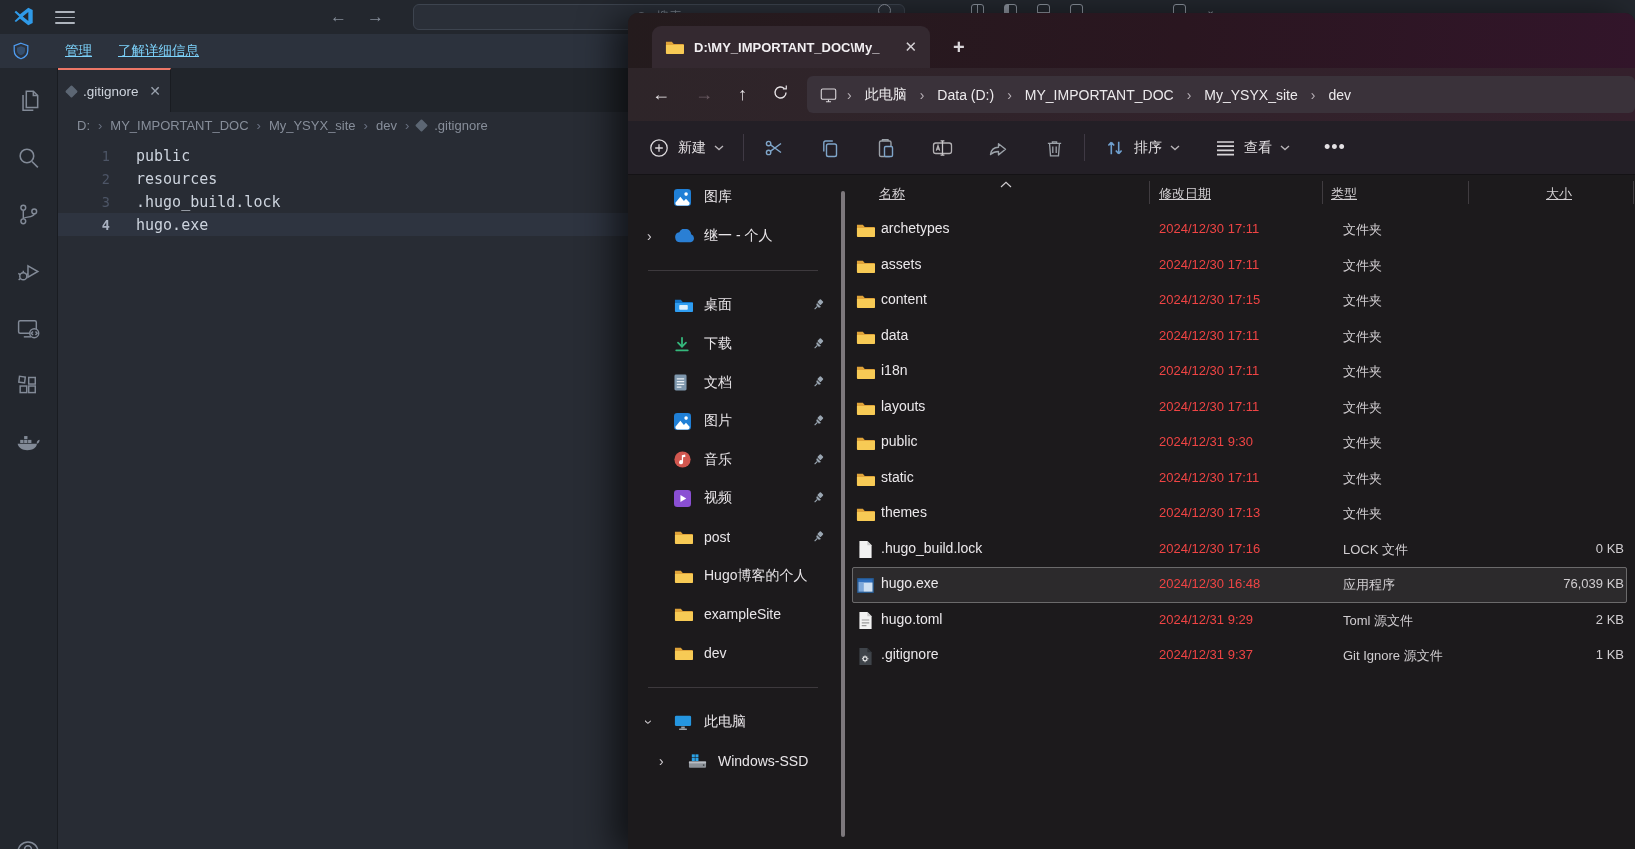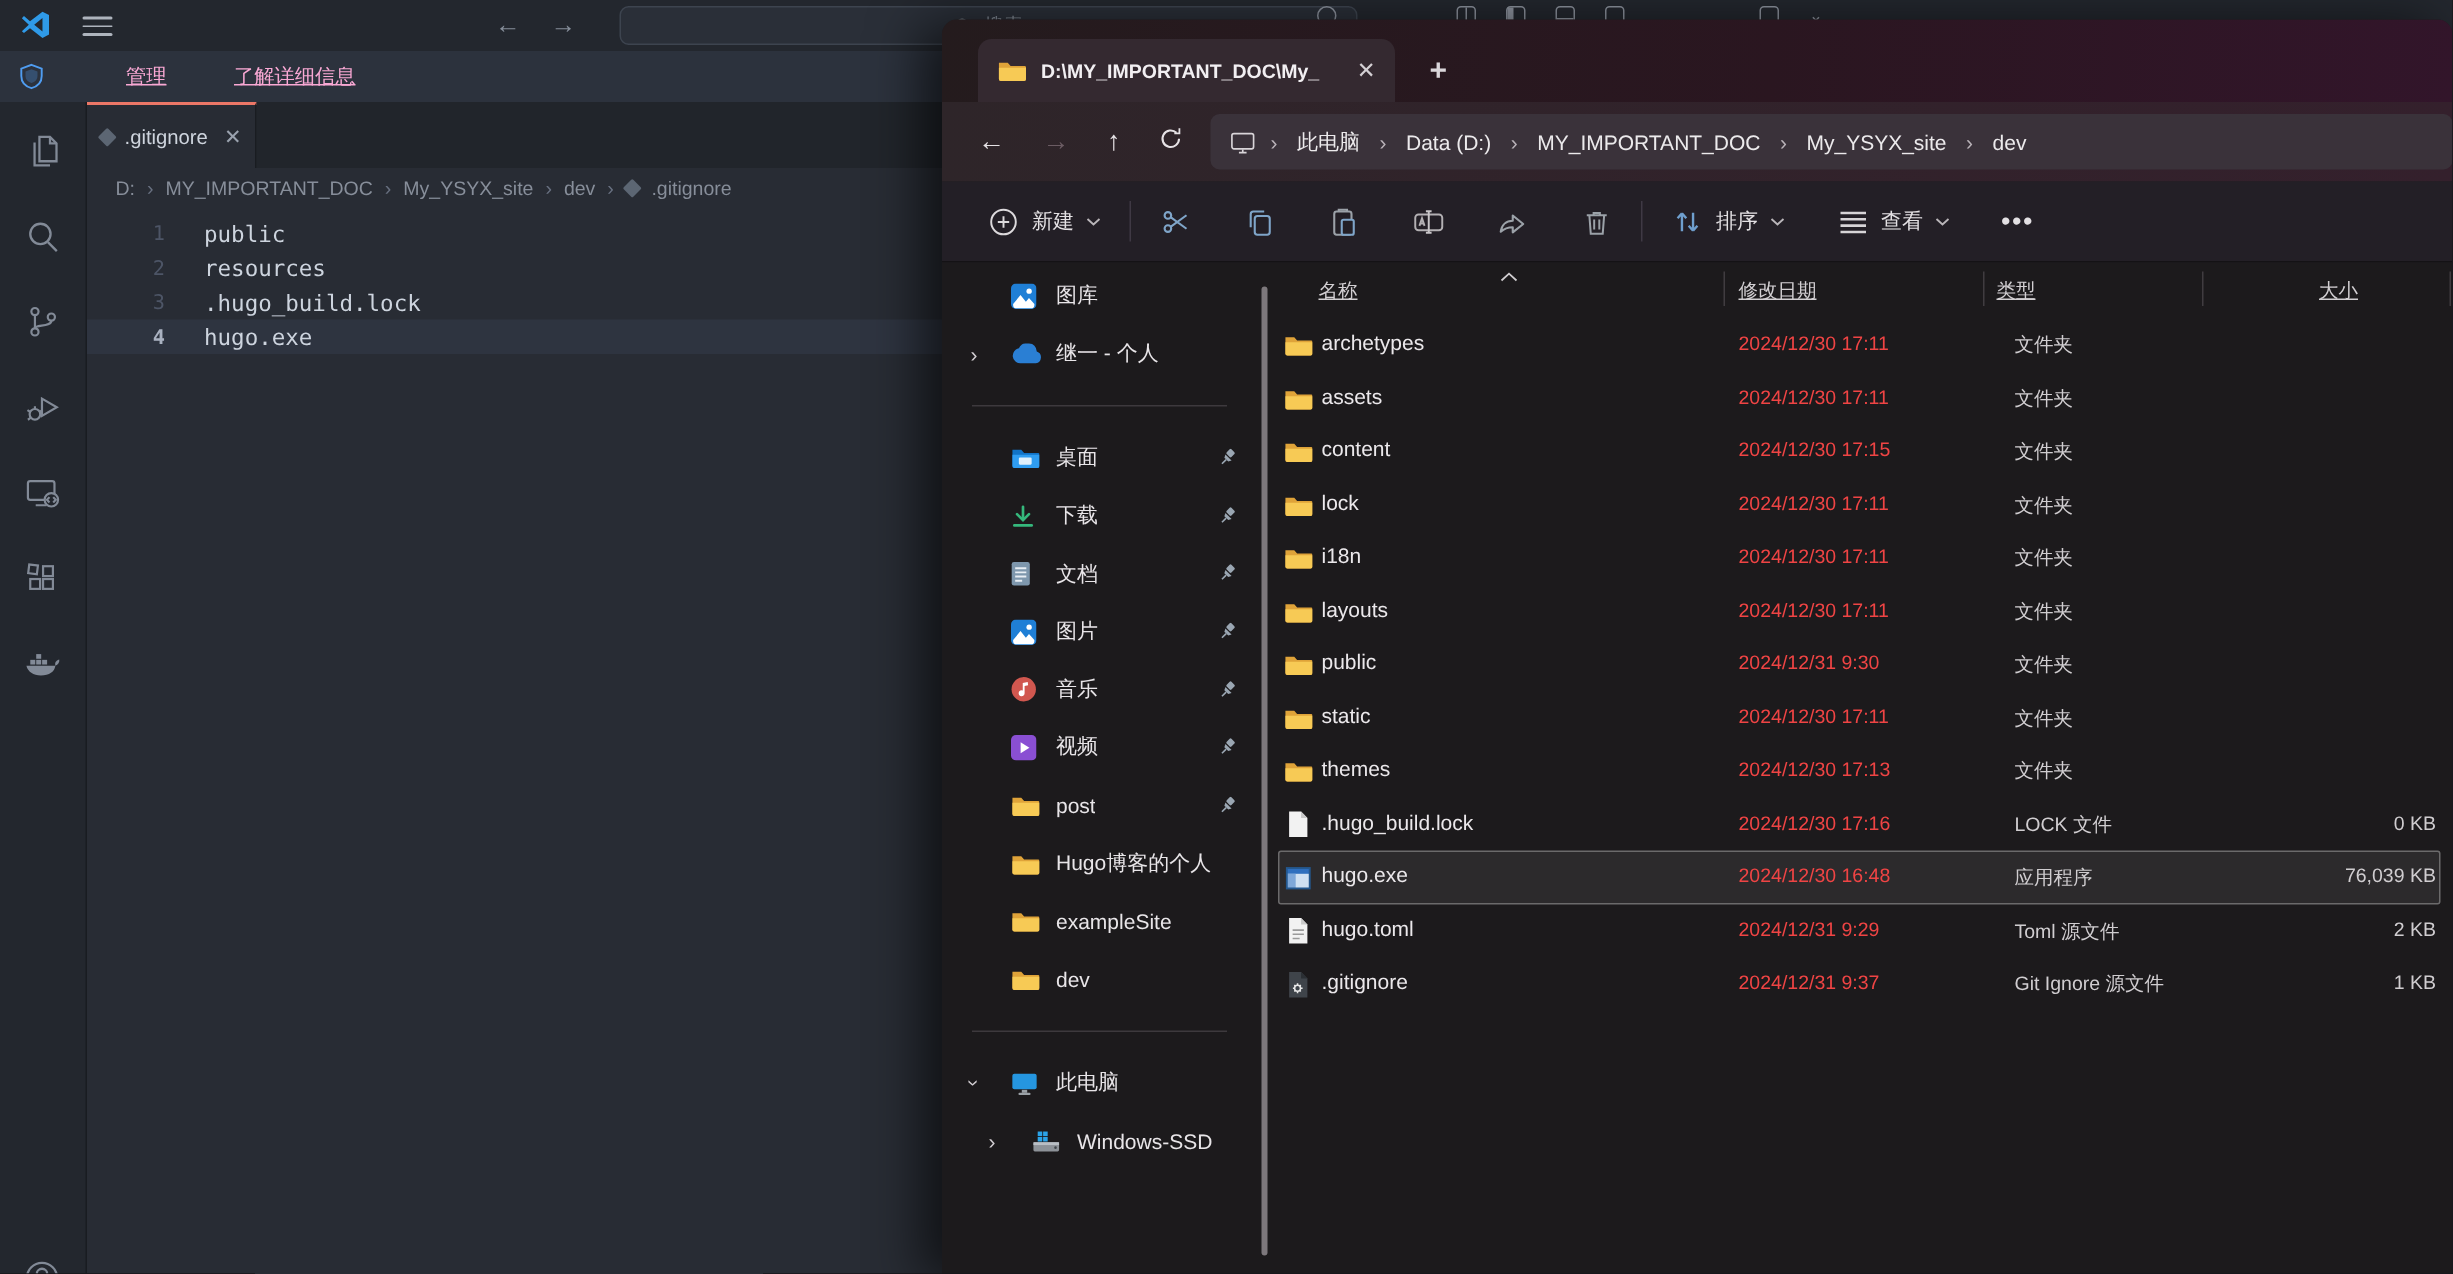--- a/index.html
+++ b/index.html
@@ -22,7 +22,7 @@
   .tic.person { border-radius:50%; }
   .vs-banner { position:absolute; left:0; top:34px; width:100%; height:34px; background:#2c323d; display:flex; align-items:center; font-size:13.5px; color:#d8dee7; }
   .vs-banner .shield { margin:0 10px 0 13px; display:flex; }
-  .vs-banner a { color:#f9a8d4; text-decoration:underline; margin-left:45px; cursor:pointer; }
+  .vs-banner a { color:#7dd3fc; text-decoration:underline; margin-left:26px; cursor:pointer; }
   .vs-activity { position:absolute; left:0; top:68px; width:58px; bottom:0; background:#23272e; border-right:1px solid #191c21; padding-top:4px; }
   .act { height:57px; display:flex; align-items:center; justify-content:center; }
   .act-account { position:absolute; left:15px; bottom:-16px; }

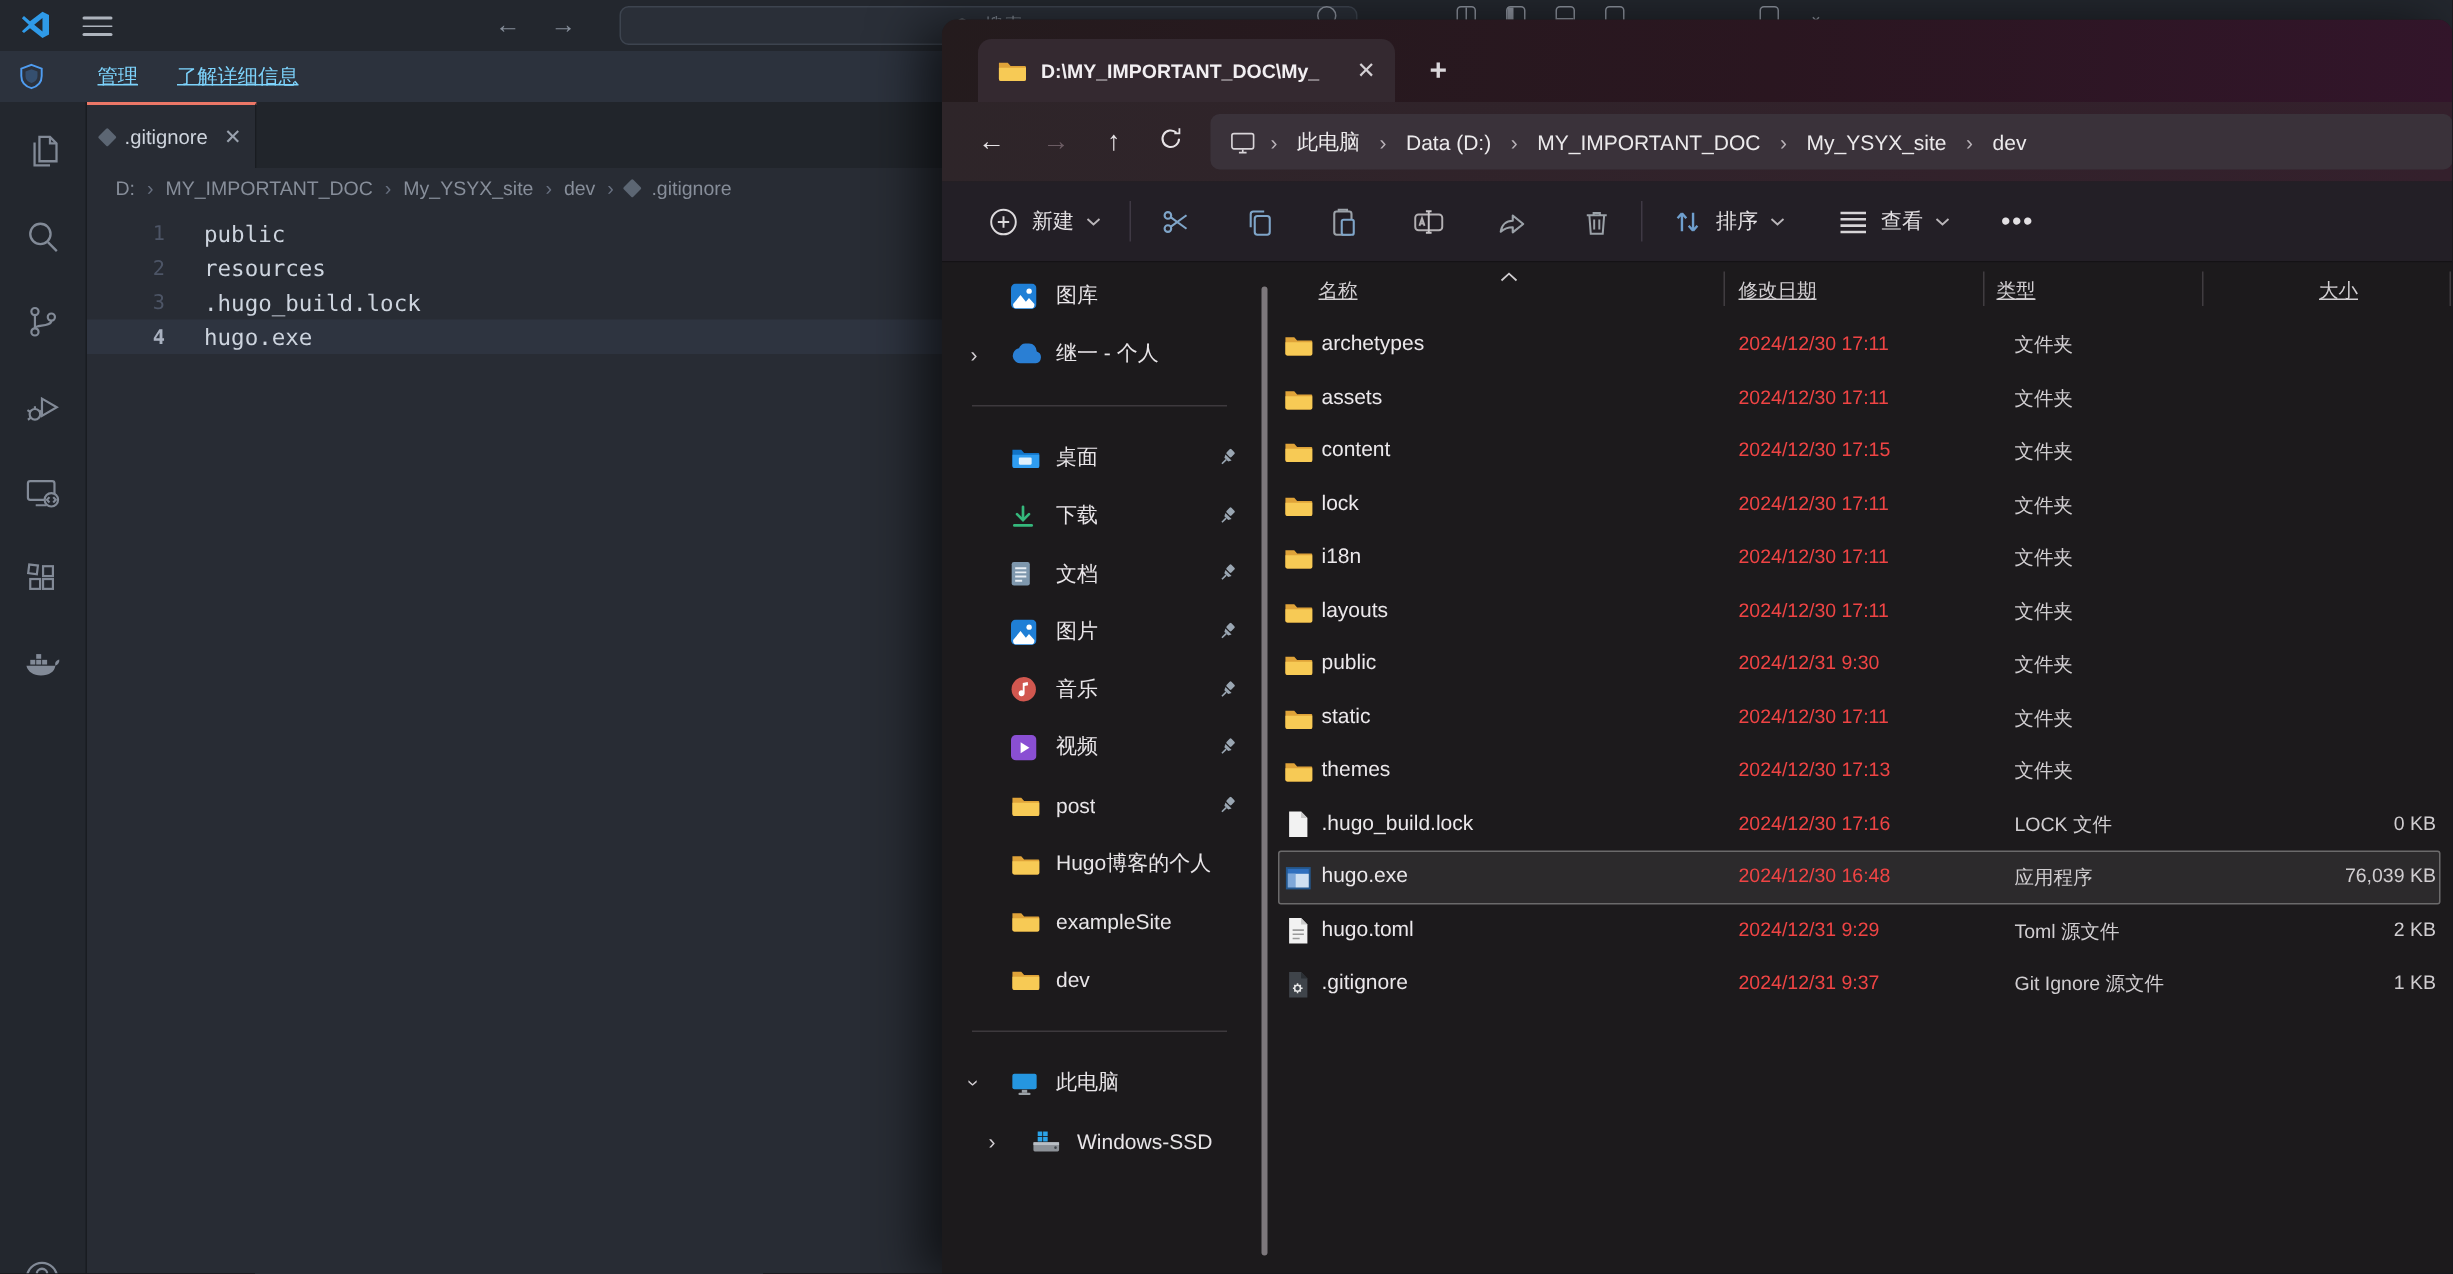--- a/index.html
+++ b/index.html
@@ -53,7 +53,7 @@
   .ex-crumb { margin-left:18px; margin-right:0; height:37px; flex:1; background:#3a323a; border-radius:6px; display:flex; align-items:center; padding:0 13px; gap:10px; font-size:14px; color:#eceaec; min-width:0; overflow:hidden; }
   .ex-crumb .sep { color:#b9b2b8; font-size:14px; }
   .ex-crumb .ci { white-space:nowrap; padding:0 3px; }
-  .ex-toolbar { height:54px; background:#231f26; display:flex; align-items:center; padding-left:30px; border-bottom:1px solid #141215; }
+  .ex-toolbar { height:54px; background:#231f26; display:flex; align-items:center; padding-left:20px; border-bottom:1px solid #141215; }
   .tbtn { display:flex; align-items:center; gap:8px; color:#e3e0e3; font-size:14px; cursor:pointer; }
   .tico { display:flex; align-items:center; justify-content:center; width:22px; height:22px; }
   .tsep { width:1px; height:27px; background:#3f3944; margin:0 19px; }

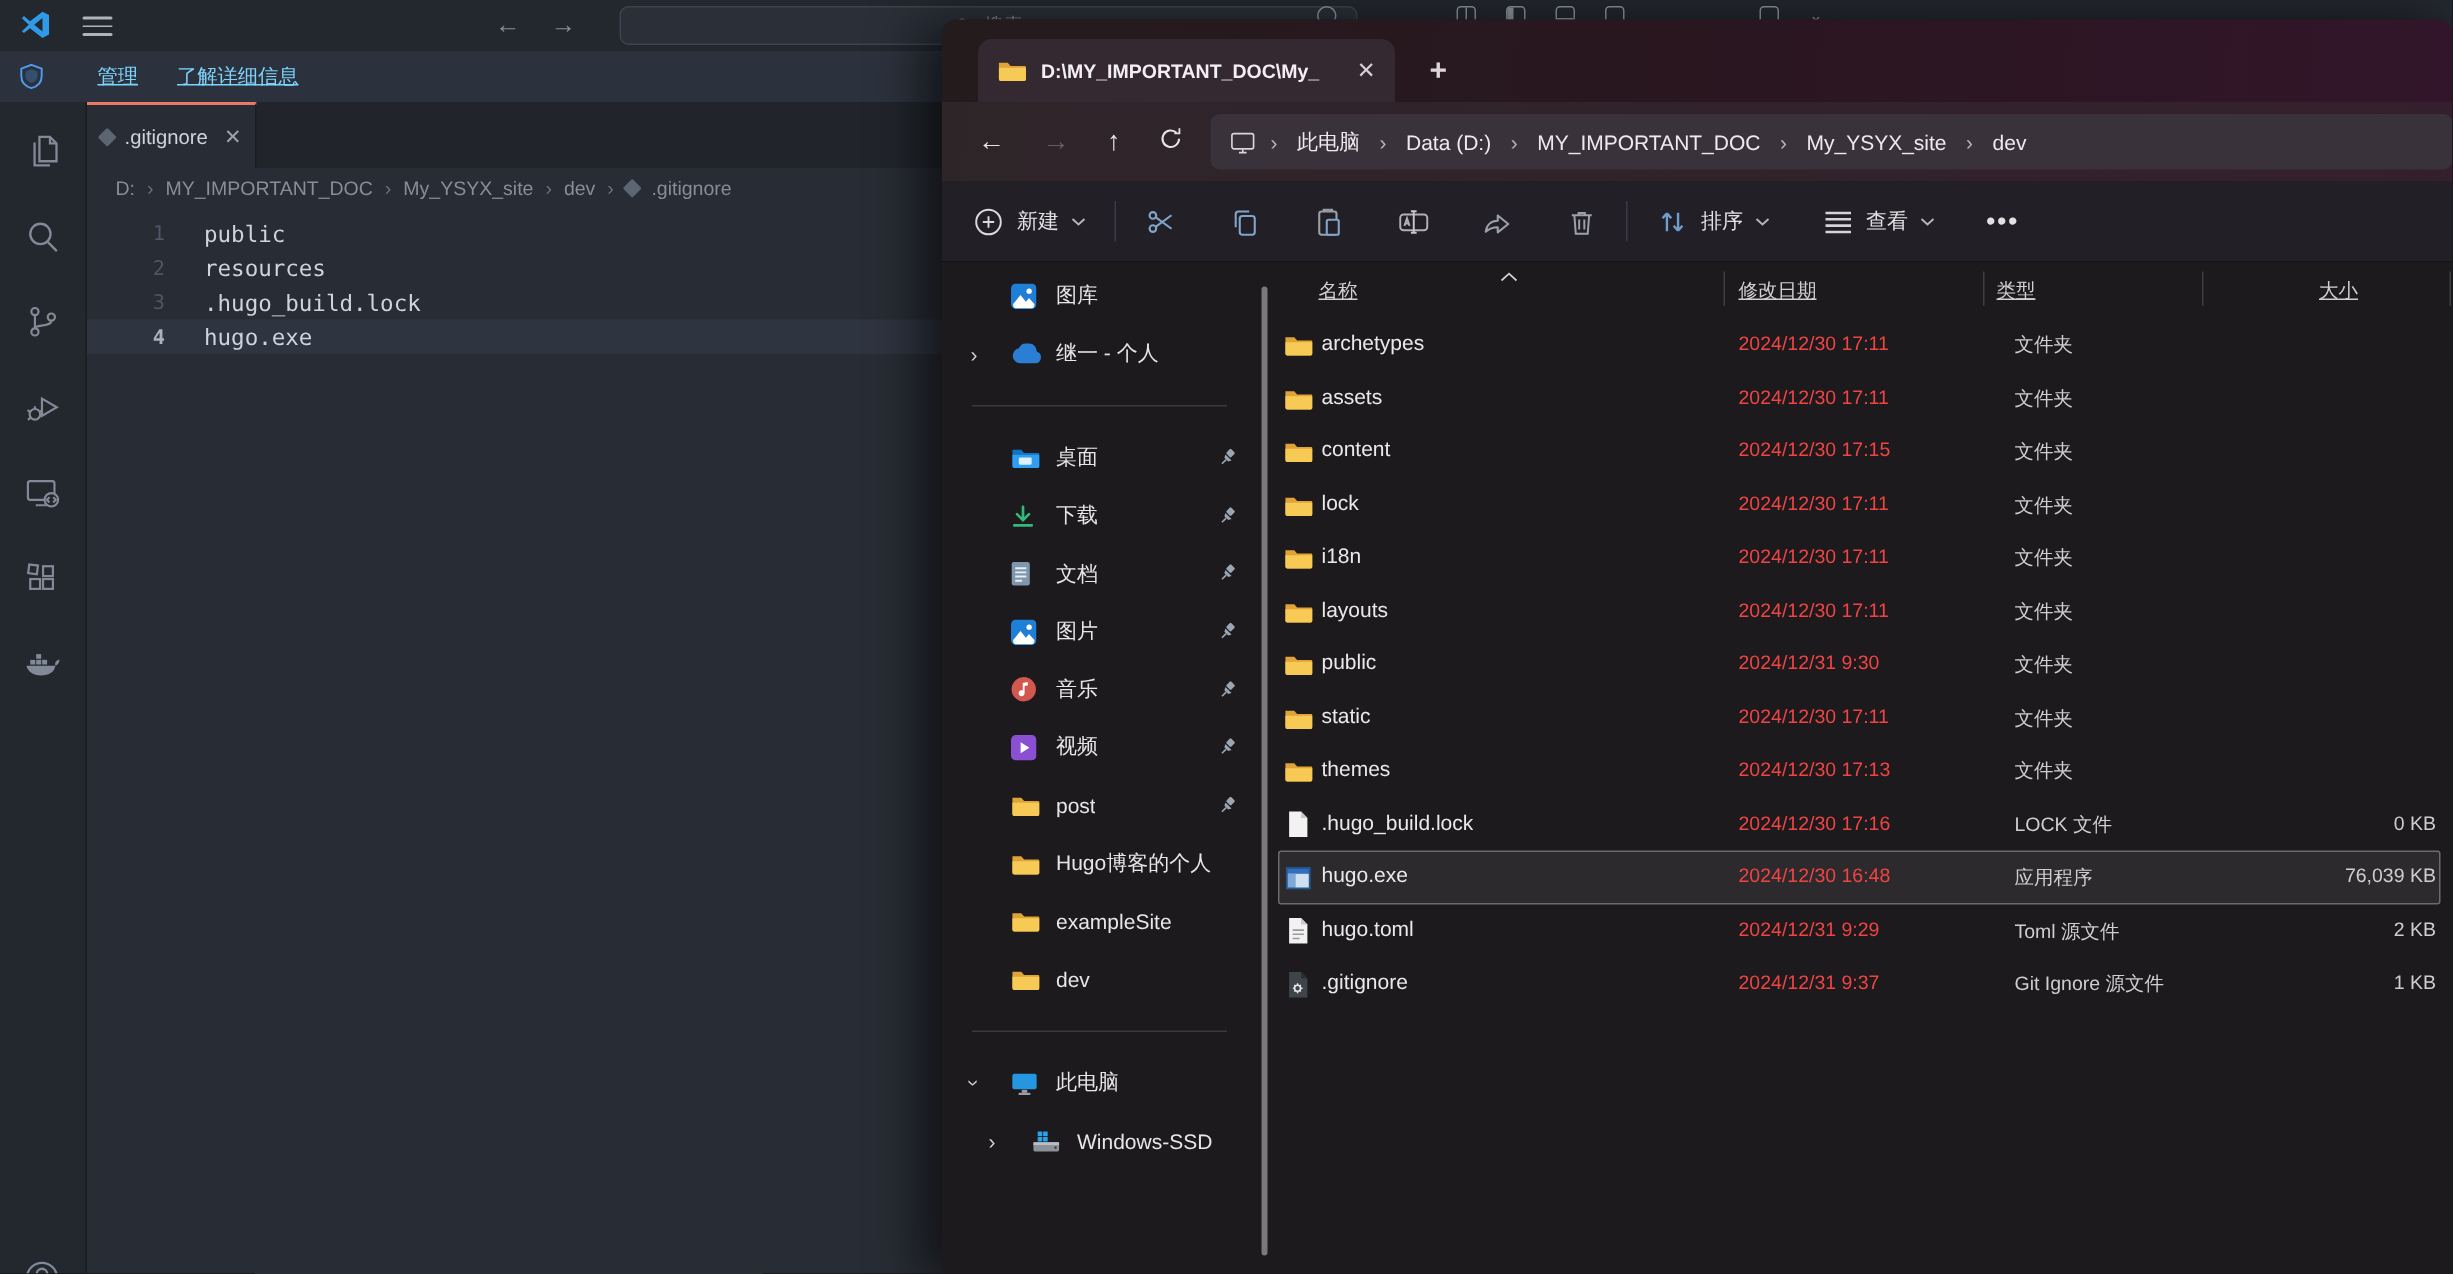--- a/index.html
+++ b/index.html
@@ -671,7 +671,7 @@
                   <path fill="#f7ca55" d="M1 6h19v8a1.4 1.4 0 0 1-1.4 1.4H2.4A1.4 1.4 0 0 1 1 14z"></path>
                 </svg>
               </span>
-              <span class="fname">lock</span>
+              <span class="fname">data</span>
               <span class="fdate">2024/12/30 17:11</span>
               <span class="ftype">文件夹</span>
               <span class="fsize"></span>

